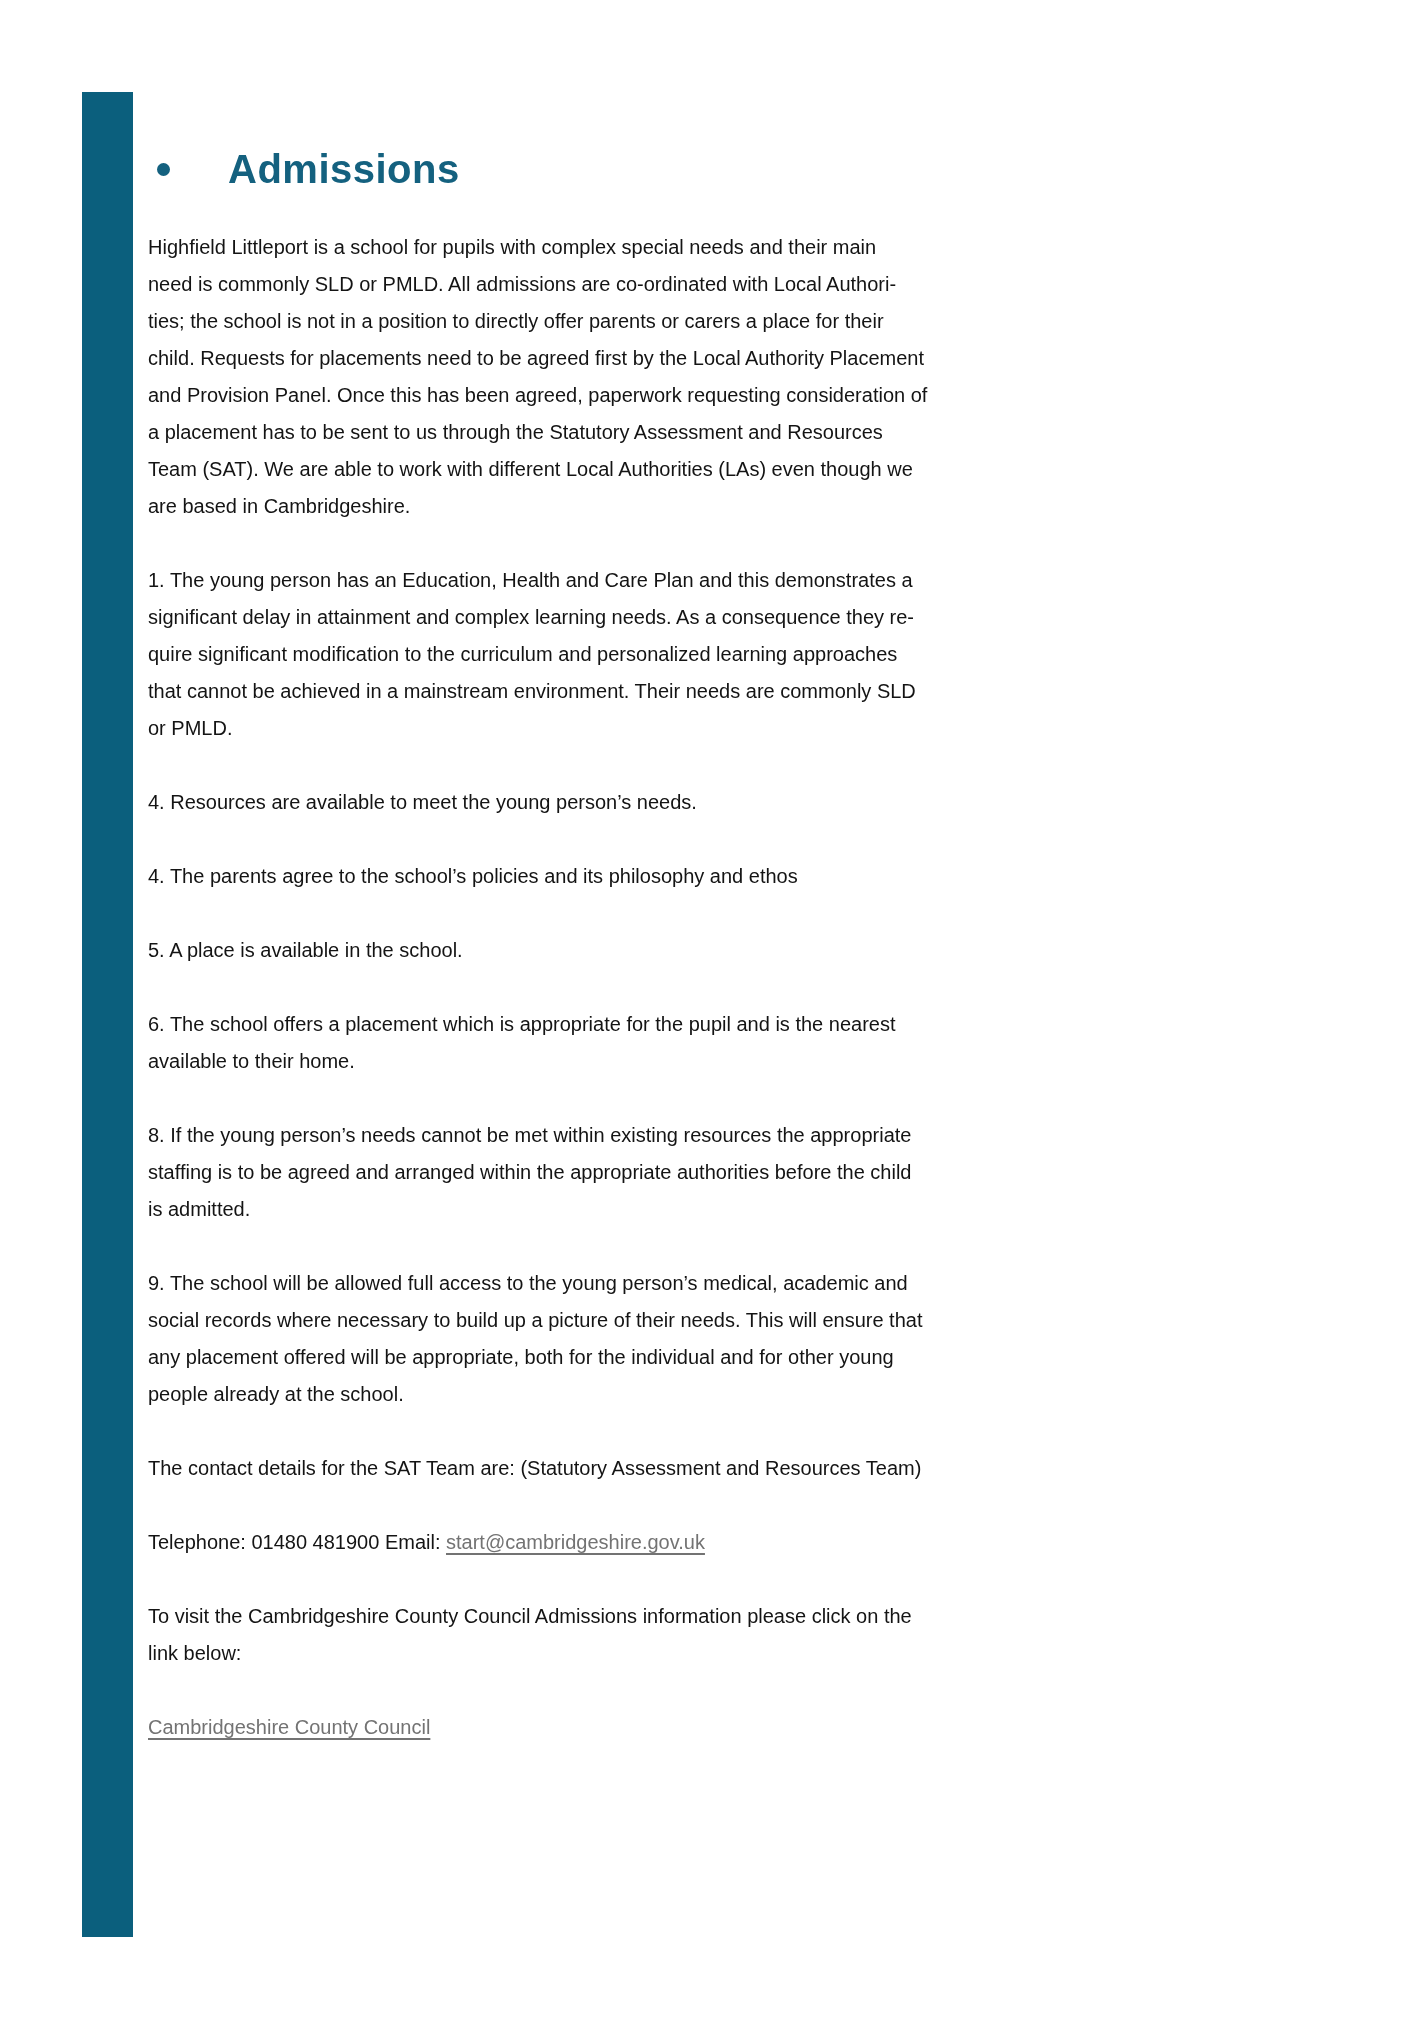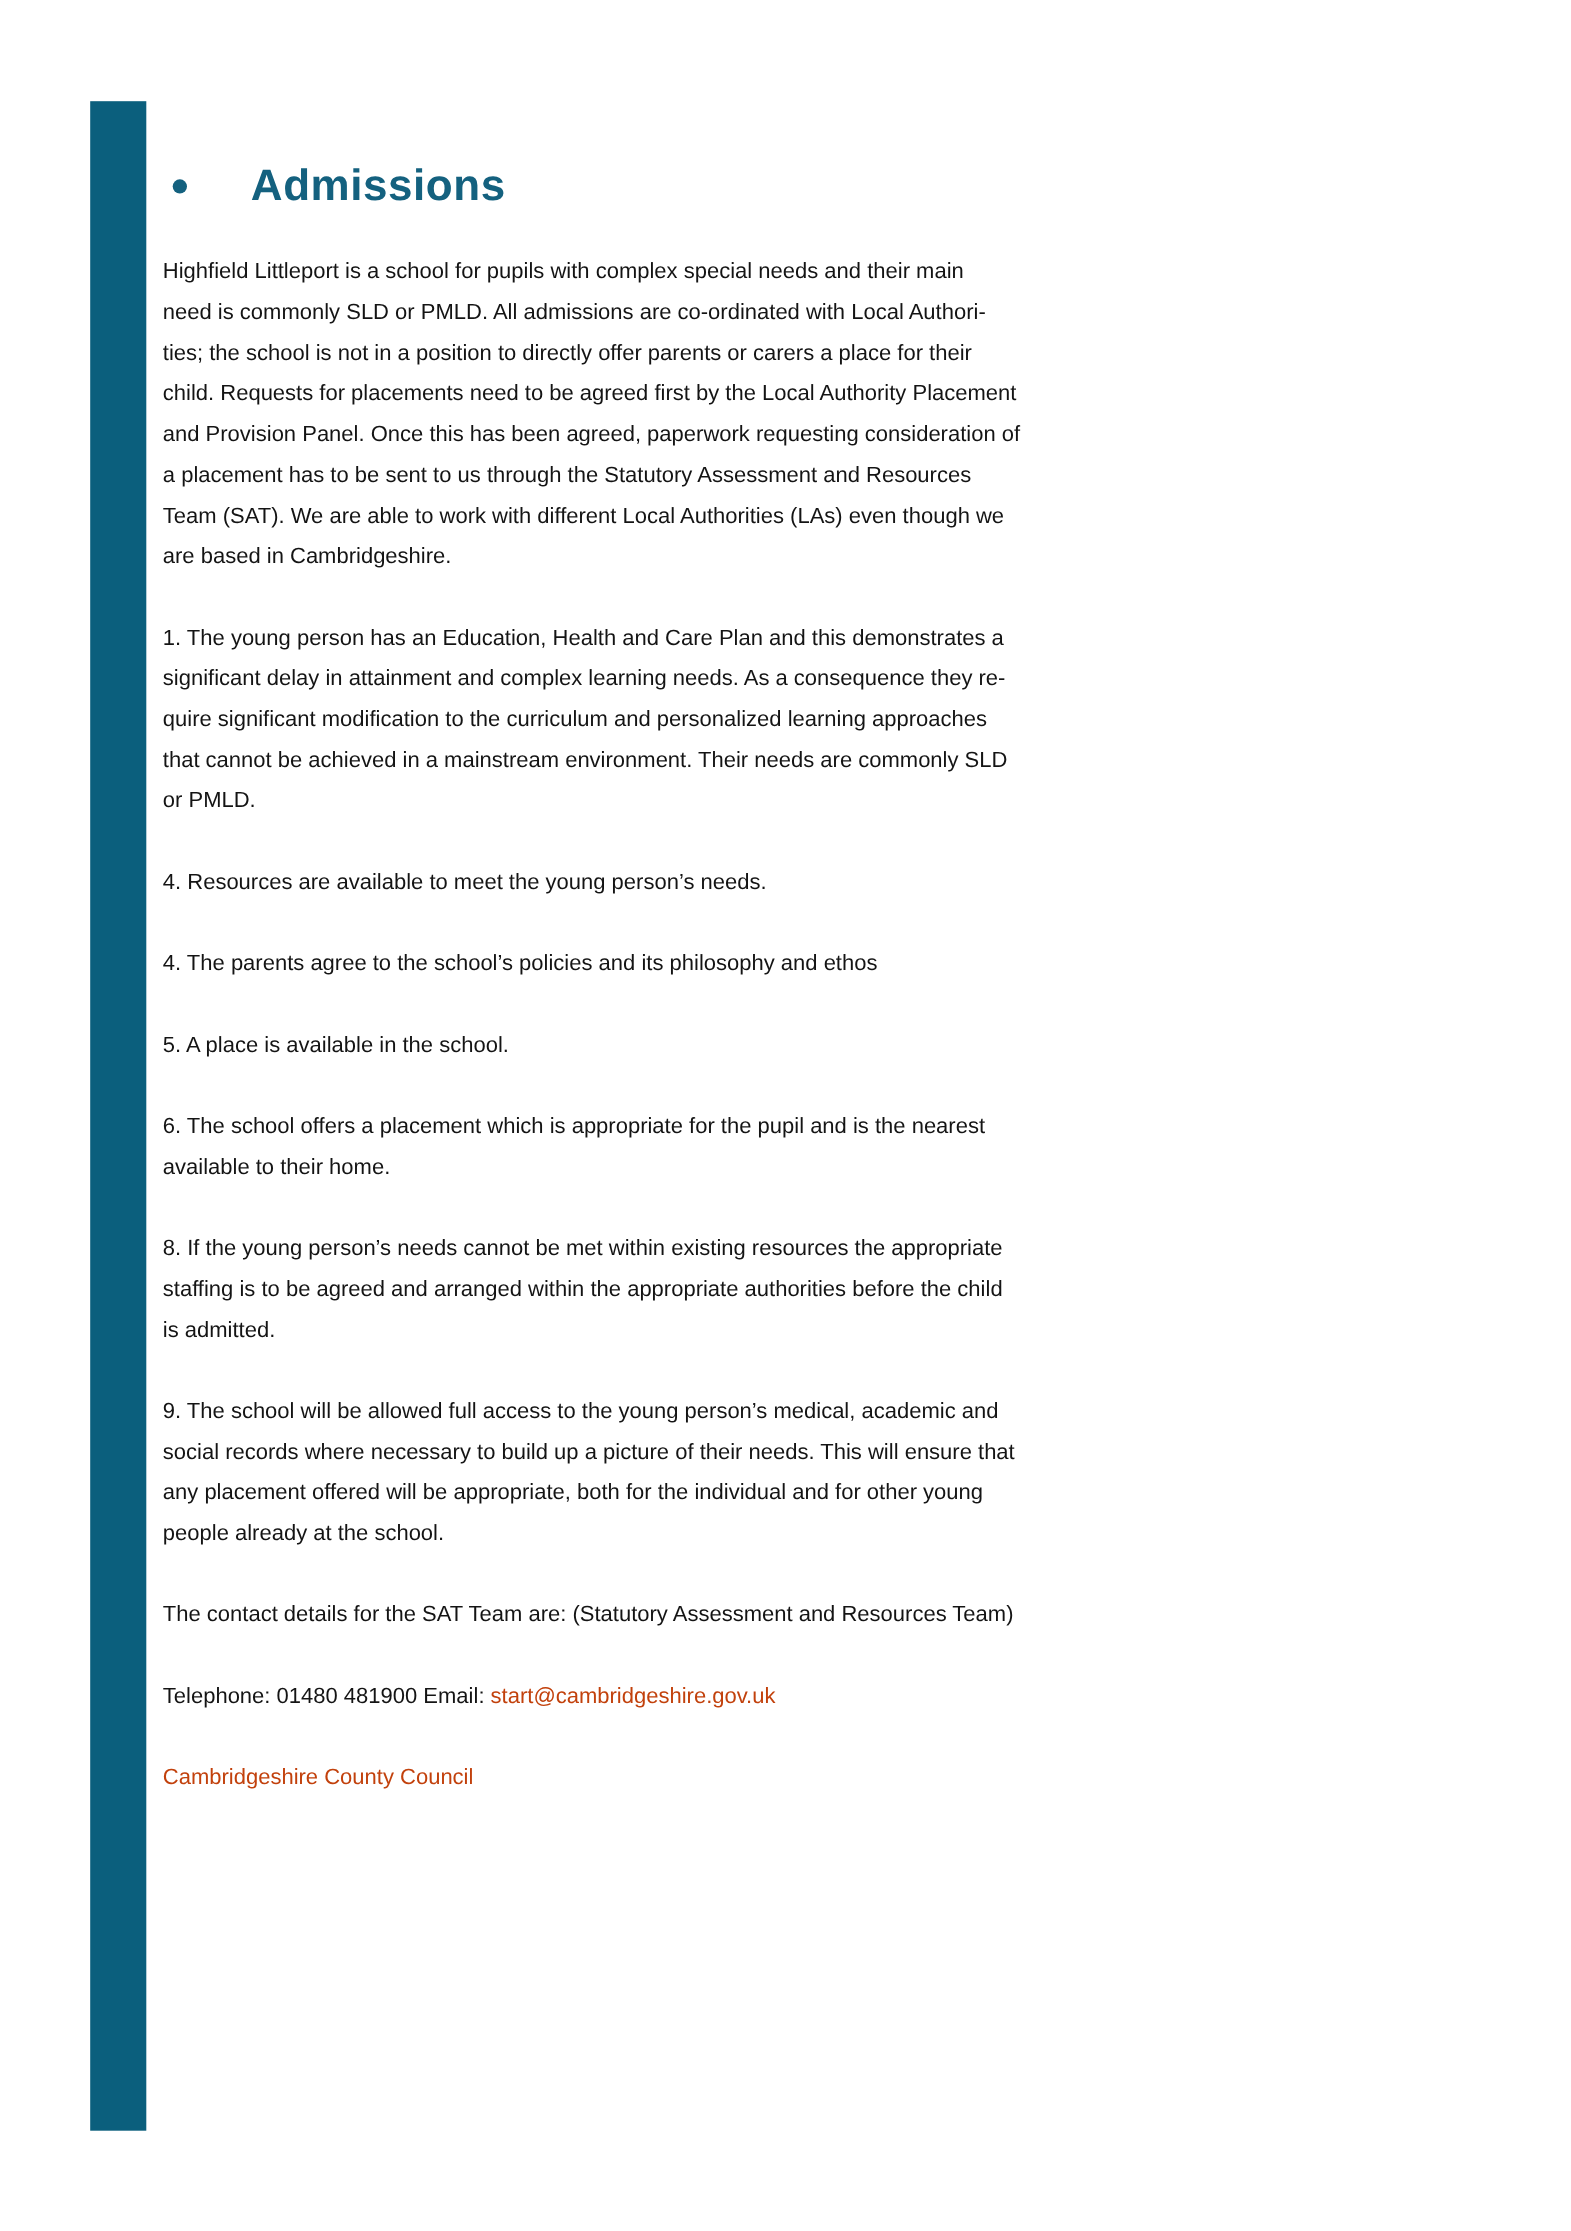--- a/index.html
+++ b/index.html
@@ -61,7 +61,8 @@
     margin-bottom: 0;
   }
   a.doc-link, .doc-link {
-    color: #c2410c;
+    color: #737373;
+    text-decoration: underline;
     text-decoration-thickness: 2px;
     text-underline-offset: 4px;
     cursor: pointer;

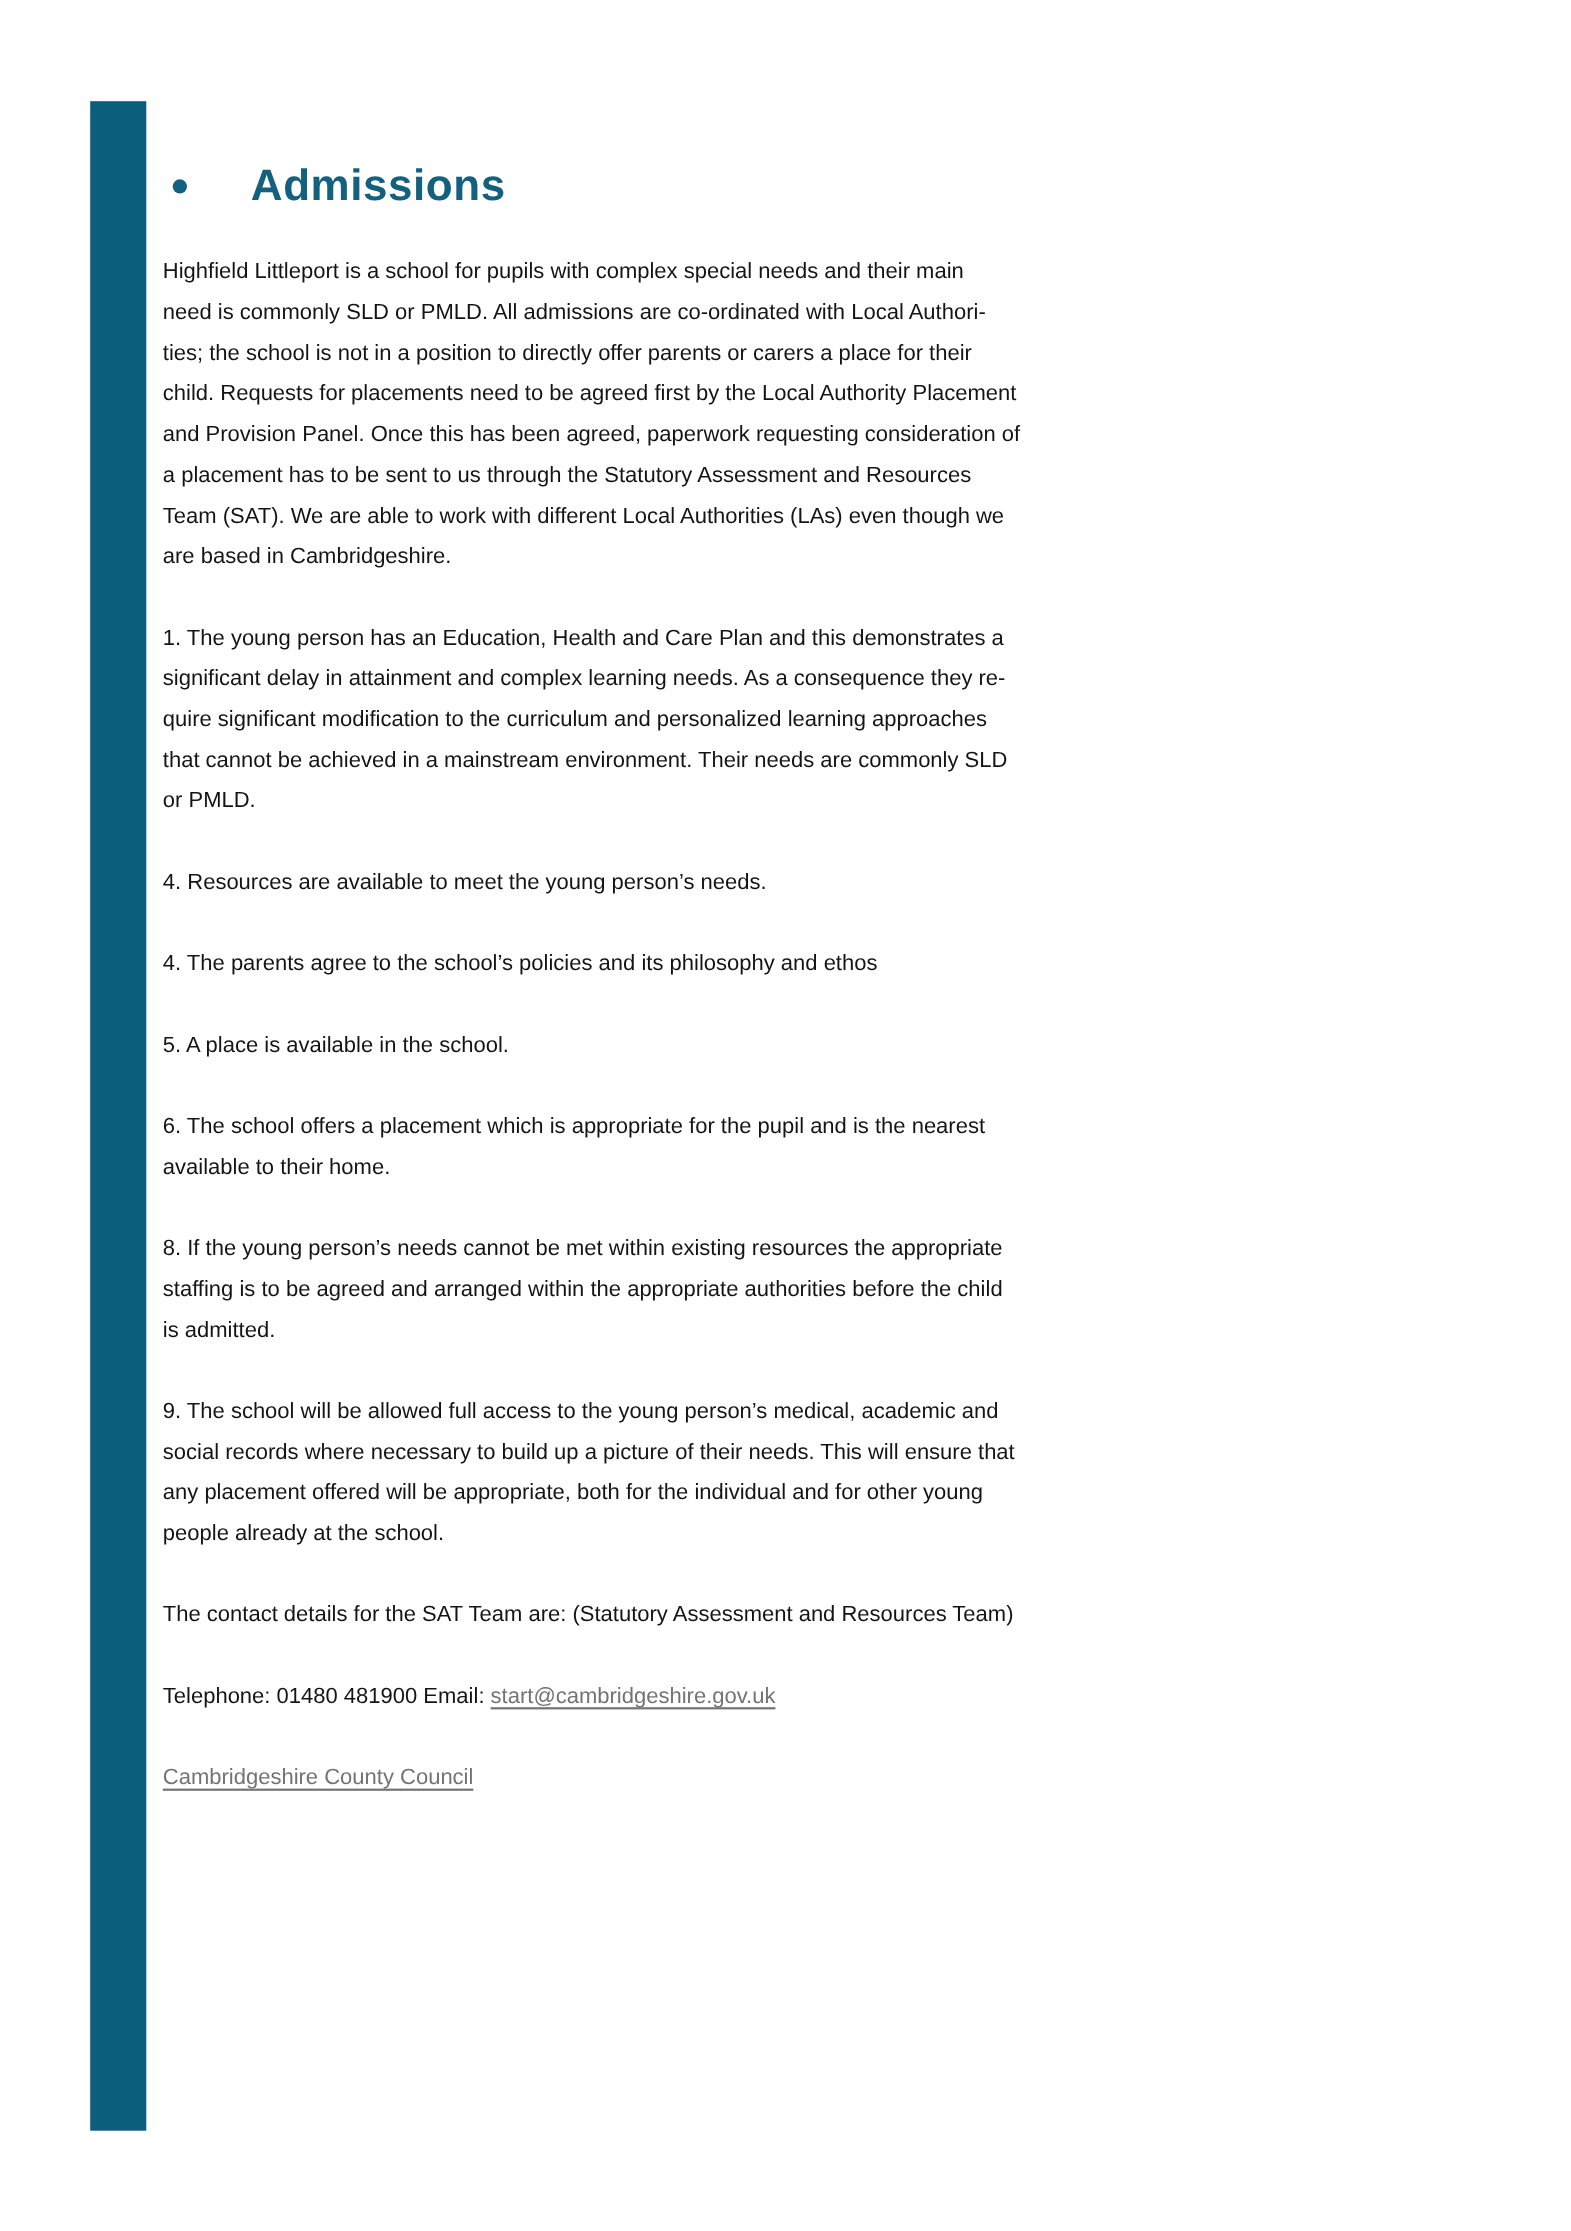--- a/index.html
+++ b/index.html
@@ -112,6 +112,8 @@
 
   <div class="para"><span>Telephone: 01480 481900 Email: </span><a class="doc-link">start@cambridgeshire.gov.uk</a></div>
 
+  <div class="para">To visit the Cambridgeshire County Council Admissions information please click on the
+link below:</div>
 
   <div class="para"><a class="doc-link">Cambridgeshire County Council</a></div>
 

